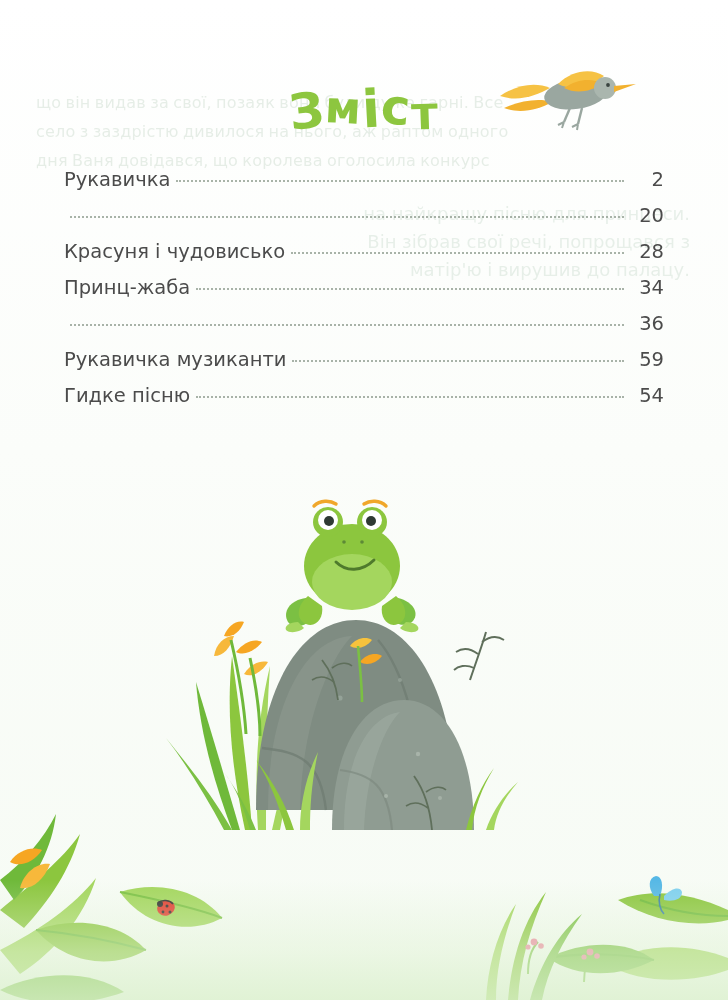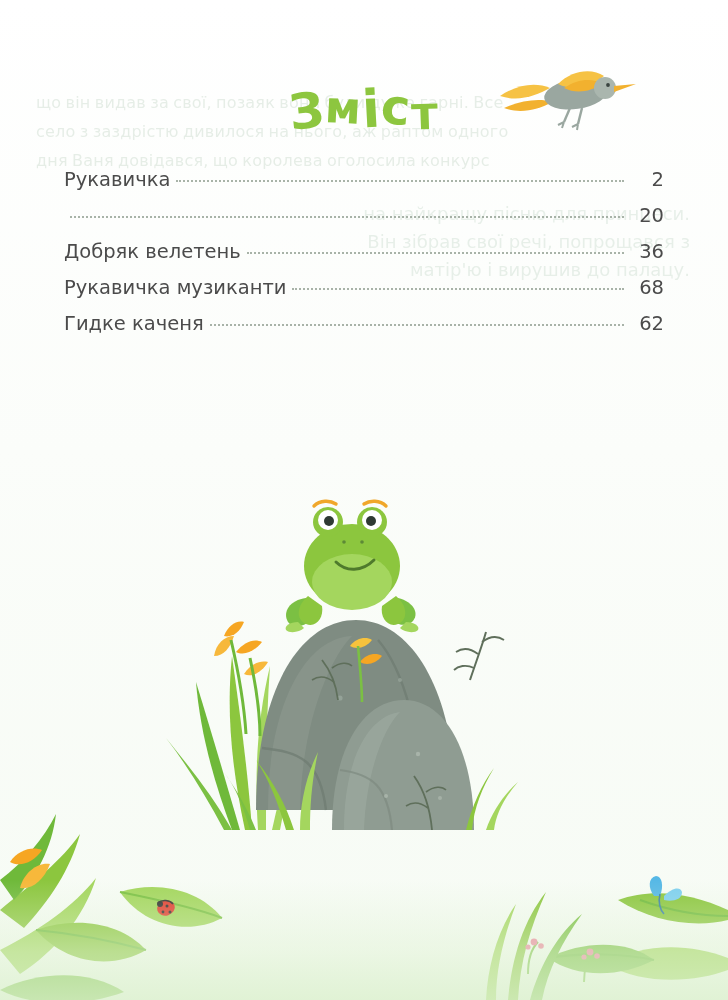--- a/index.html
+++ b/index.html
@@ -179,6 +179,11 @@
       <span class="toc-page">20</span>
     </div>
     <div class="toc-row">
+      <span class="toc-label">Красуня і чудовисько</span>
+      <span class="toc-dots"></span>
+      <span class="toc-page">28</span>
+    </div>
+    <div class="toc-row">
       <span class="toc-label">Добряк велетень</span>
       <span class="toc-dots"></span>
       <span class="toc-page">36</span>

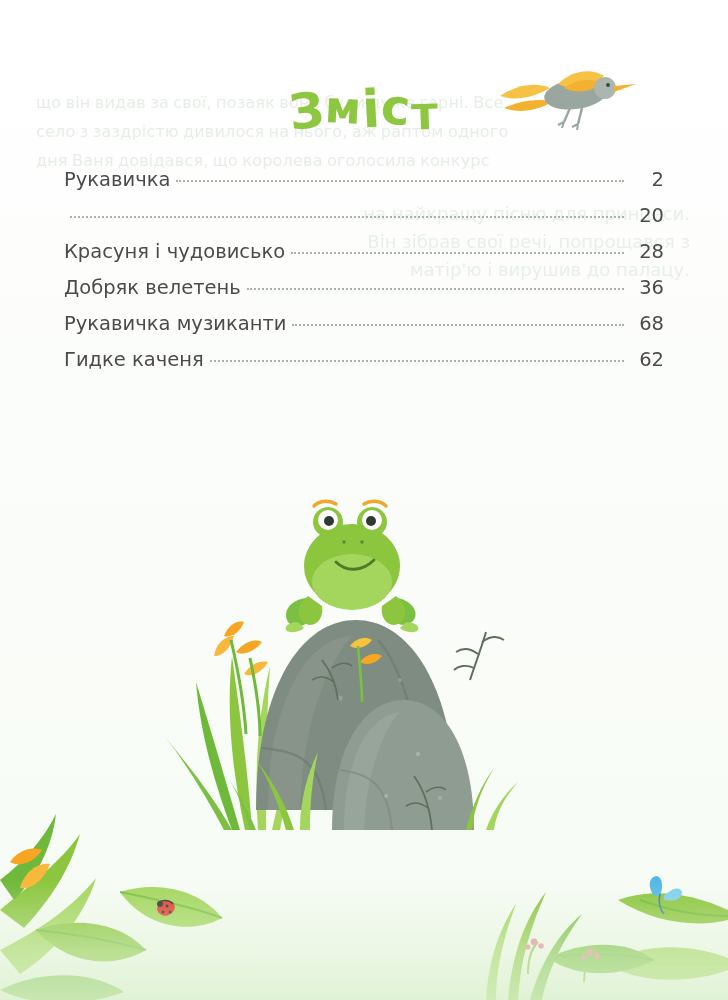--- a/index.html
+++ b/index.html
@@ -184,6 +184,11 @@
       <span class="toc-page">28</span>
     </div>
     <div class="toc-row">
+      <span class="toc-label">Принц-жаба</span>
+      <span class="toc-dots"></span>
+      <span class="toc-page">34</span>
+    </div>
+    <div class="toc-row">
       <span class="toc-label">Добряк велетень</span>
       <span class="toc-dots"></span>
       <span class="toc-page">36</span>

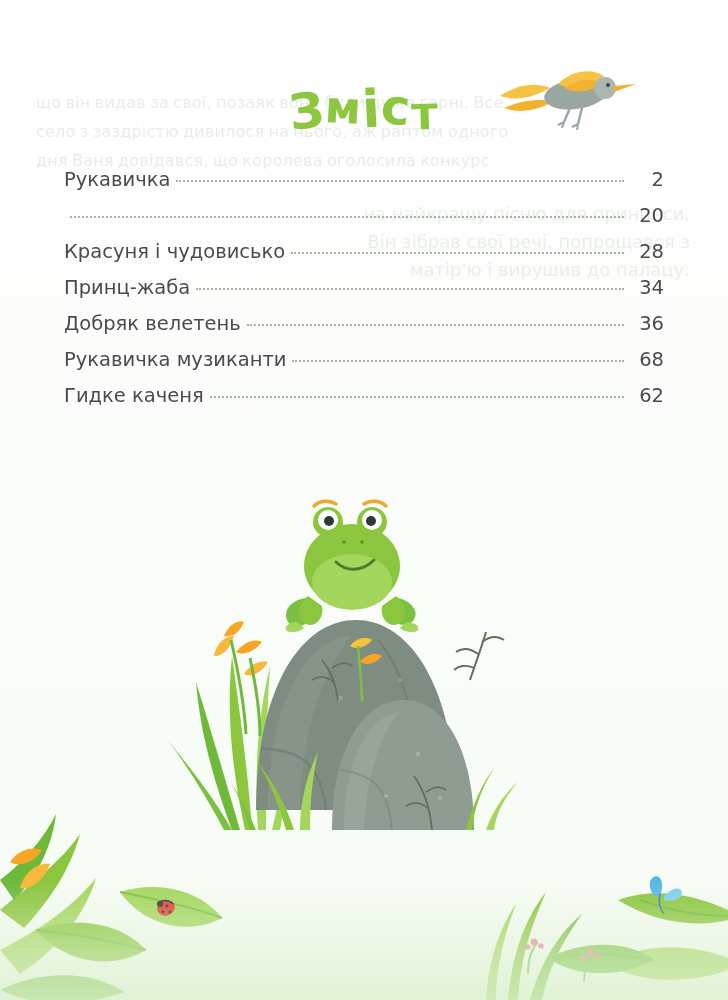--- a/index.html
+++ b/index.html
@@ -189,7 +189,6 @@
       <span class="toc-page">34</span>
     </div>
     <div class="toc-row">
-      <span class="toc-label">Добряк велетень</span>
       <span class="toc-dots"></span>
       <span class="toc-page">36</span>
     </div>

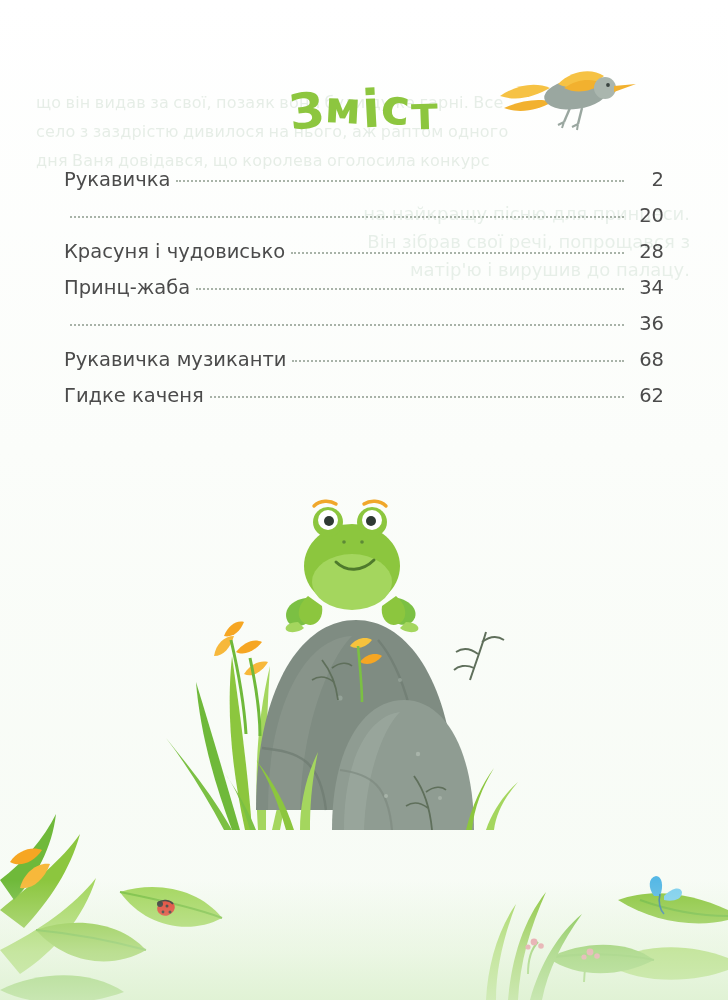--- a/index.html
+++ b/index.html
@@ -195,7 +195,7 @@
     <div class="toc-row">
       <span class="toc-label">Рукавичка музиканти</span>
       <span class="toc-dots"></span>
-      <span class="toc-page">68</span>
+      <span class="toc-page">59</span>
     </div>
     <div class="toc-row">
       <span class="toc-label">Гидке каченя</span>

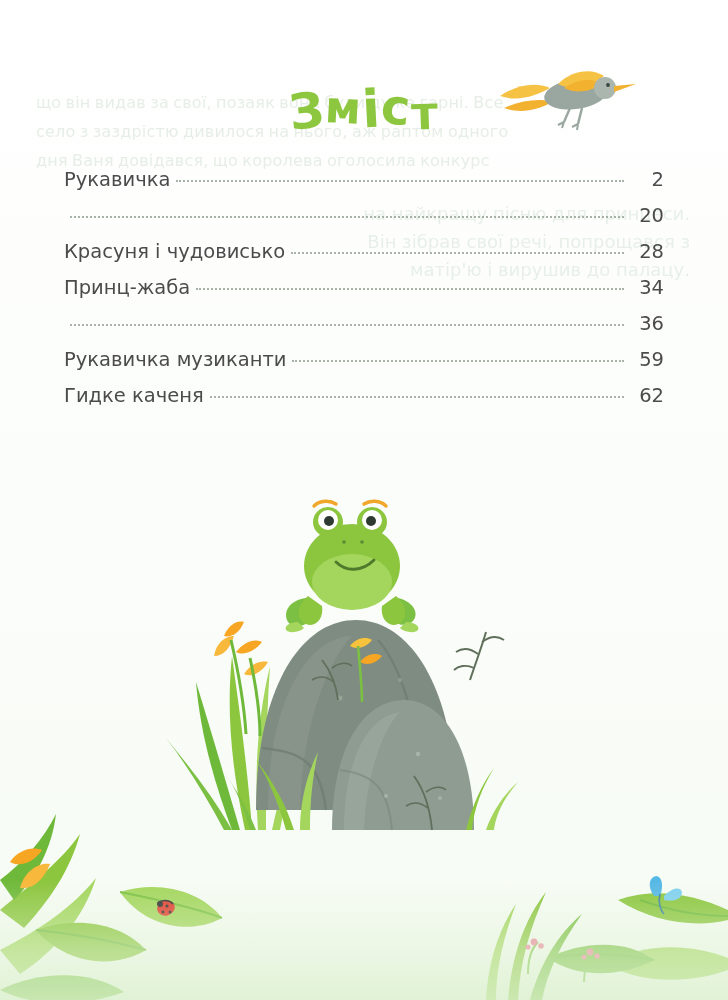--- a/index.html
+++ b/index.html
@@ -198,7 +198,7 @@
       <span class="toc-page">59</span>
     </div>
     <div class="toc-row">
-      <span class="toc-label">Гидке каченя</span>
+      <span class="toc-label">Гидке пісню</span>
       <span class="toc-dots"></span>
       <span class="toc-page">62</span>
     </div>

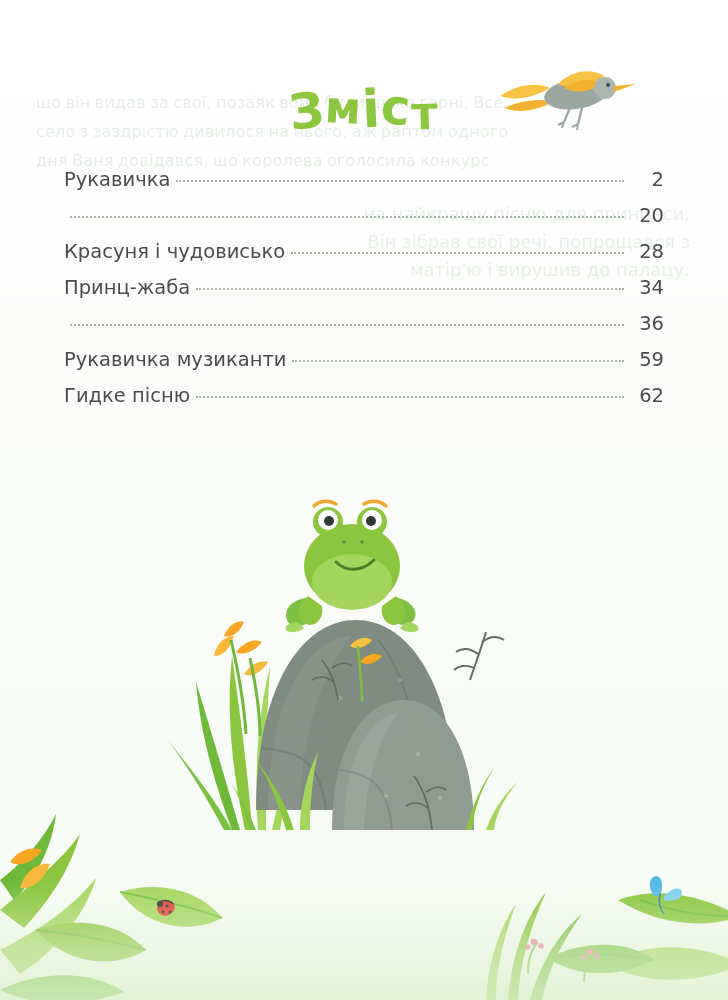--- a/index.html
+++ b/index.html
@@ -200,7 +200,7 @@
     <div class="toc-row">
       <span class="toc-label">Гидке пісню</span>
       <span class="toc-dots"></span>
-      <span class="toc-page">62</span>
+      <span class="toc-page">54</span>
     </div>
   </div>
 

